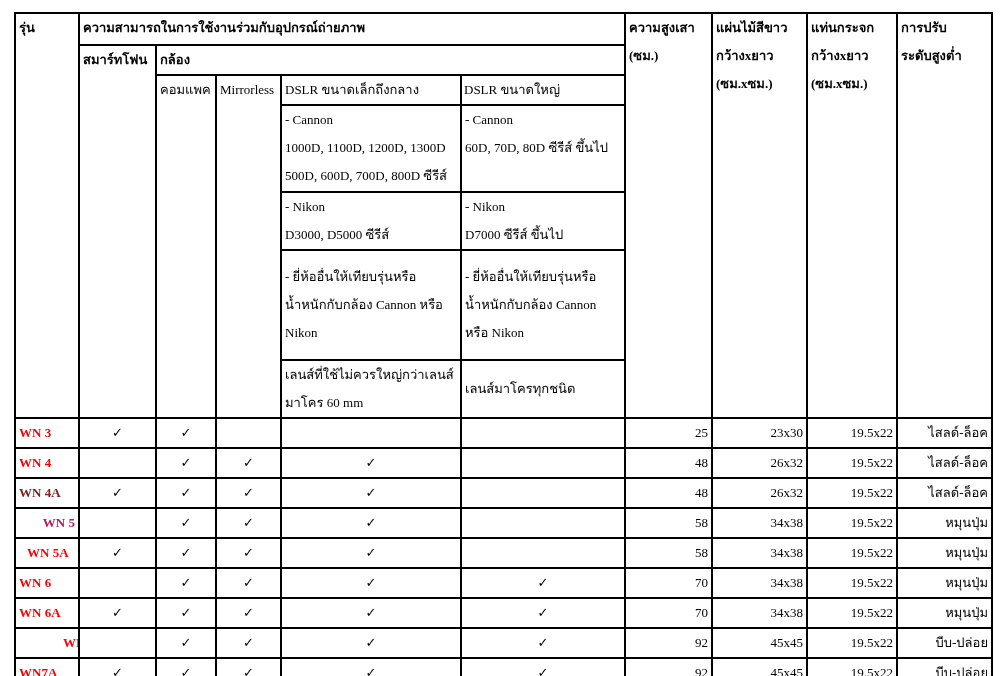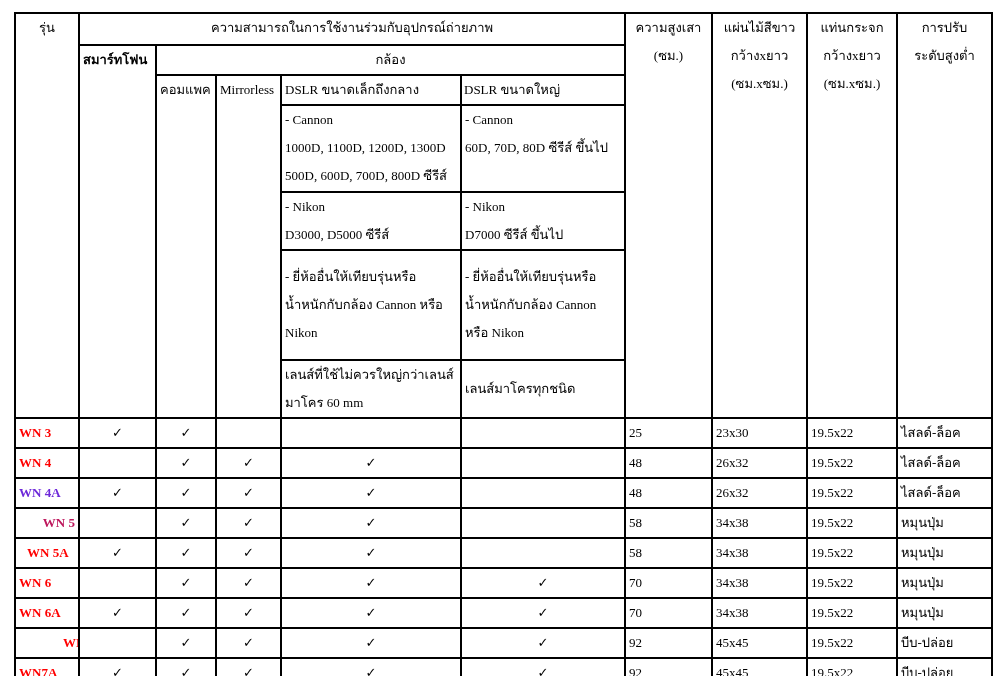--- a/index.html
+++ b/index.html
@@ -18,7 +18,7 @@
     vertical-align: top;
     overflow: hidden;
   }
-  .hd { font-weight: normal; text-align: center; font-size: 14px; }
+  .hd { font-weight: bold; font-size: 14px; }
   .hd-left { text-align: left; font-weight: bold; font-size: 14px; margin-left: 40px; }
   .plain { font-weight: normal; }
   .mid { vertical-align: middle !important; }

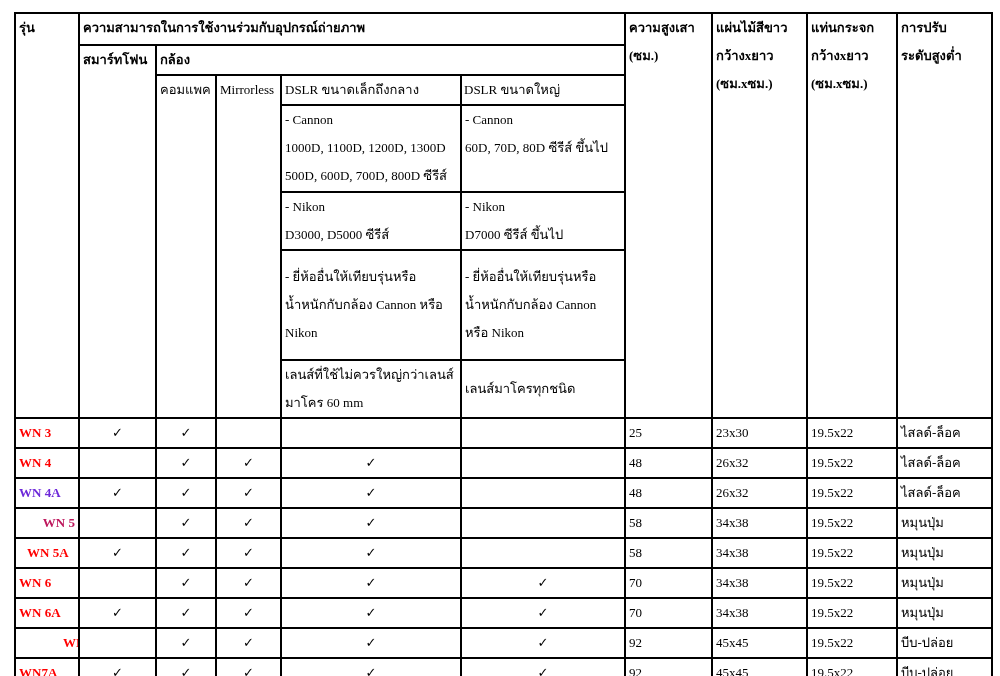--- a/index.html
+++ b/index.html
@@ -24,7 +24,7 @@
   .mid { vertical-align: middle !important; }
   .model { color: #FF0000; font-weight: bold; font-size: 13px; vertical-align: middle !important; }
   .data td { height: 23px; line-height: 23px; vertical-align: middle; }
-  .data td.num { text-align: left; }
+  .data td.num { text-align: right; }
   .check { text-align: center; font-size: 13px; }
   .desc { font-size: 12.5px; line-height: 27px; }
 </style>

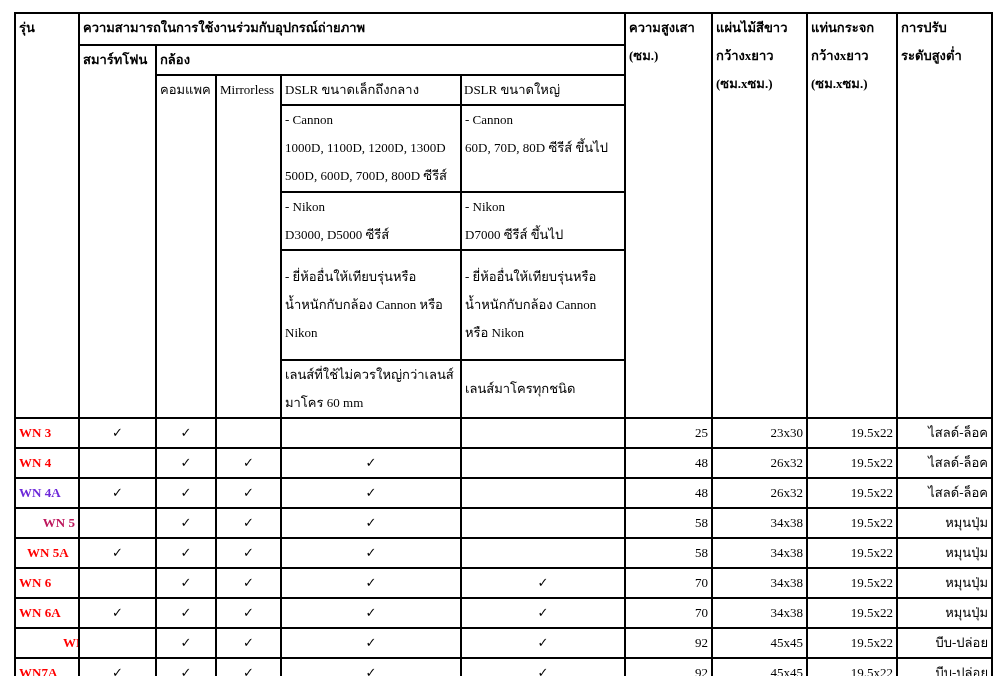--- a/index.html
+++ b/index.html
@@ -154,7 +154,7 @@
       <td class="num">ไสลด์-ล็อค</td>
     </tr>
     <tr>
-      <td class="model" style="color: #6d28d9;">WN 4A</td>
+      <td class="model" style="color: #7f1d1d;">WN 4A</td>
       <td class="check">✓</td>
       <td class="check">✓</td>
       <td class="check">✓</td>

